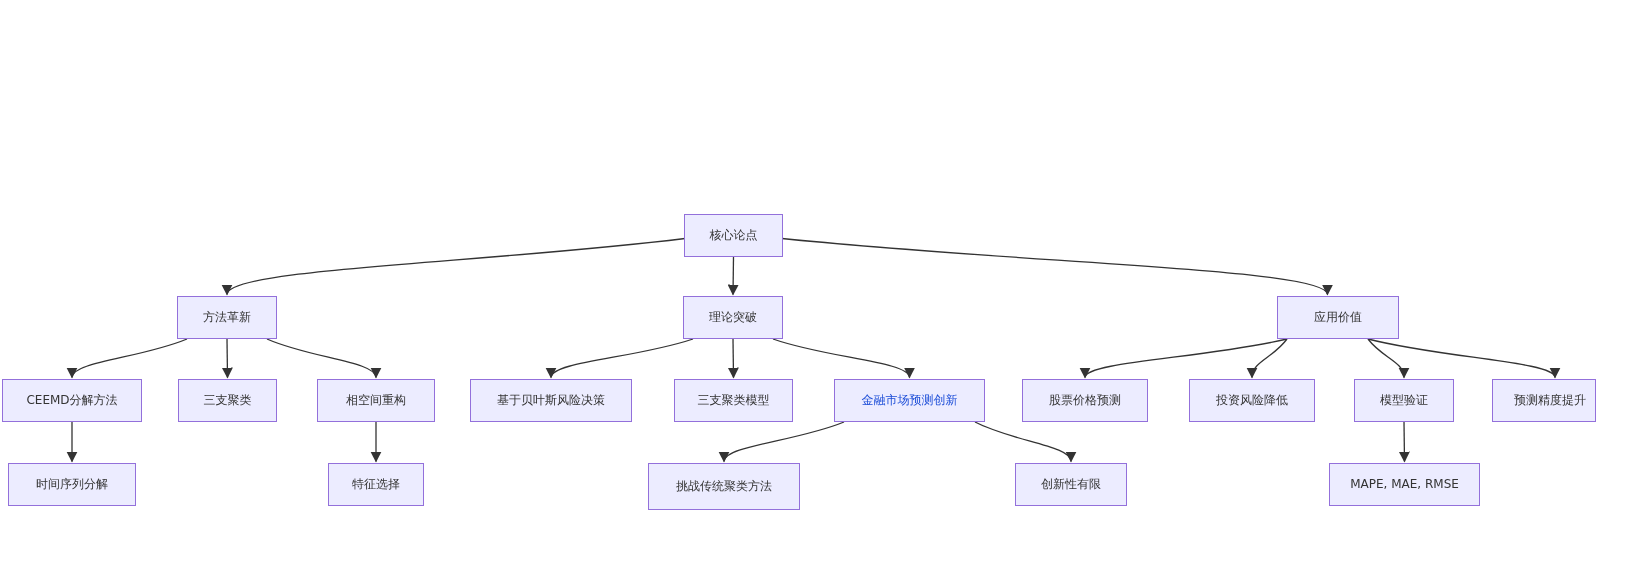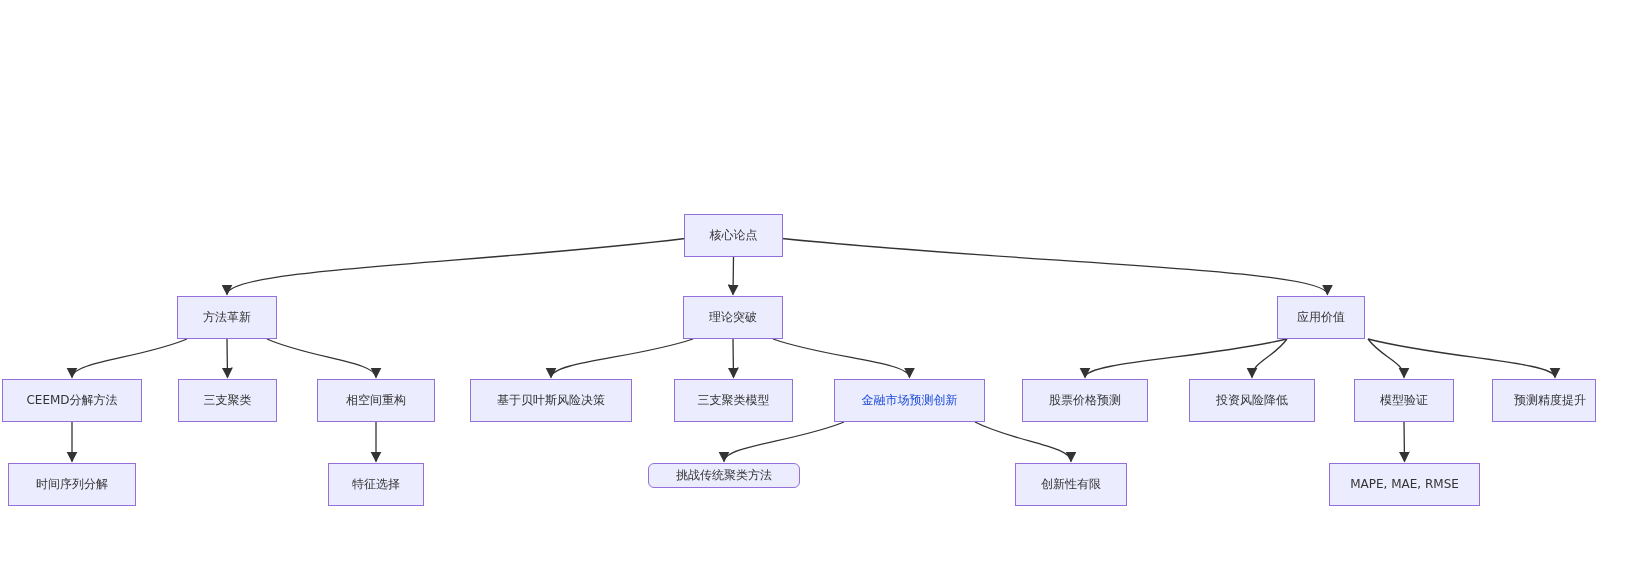--- a/index.html
+++ b/index.html
@@ -73,7 +73,7 @@
       <div class="node" style="left: 684px; top: 214px; width: 99px; height: 43px; background: rgb(236, 236, 255); border-color: rgb(147, 112, 219); color: rgb(51, 51, 51);">核心论点</div>
       <div class="node" style="left: 177px; top: 296px; width: 100px; height: 43px; background: rgb(236, 236, 255); border-color: rgb(147, 112, 219); color: rgb(51, 51, 51);">方法革新</div>
       <div class="node" style="left: 683px; top: 296px; width: 100px; height: 43px; background: rgb(236, 236, 255); border-color: rgb(147, 112, 219); color: rgb(51, 51, 51);">理论突破</div>
-      <div class="node" style="left: 1277px; top: 296px; width: 88px; height: 43px; background: rgb(236, 236, 255); border-color: rgb(147, 112, 219); color: rgb(51, 51, 51);">应用价值</div>
+      <div class="node" style="left: 1277px; top: 296px; width: 122px; height: 43px; background: rgb(236, 236, 255); border-color: rgb(147, 112, 219); color: rgb(51, 51, 51);">应用价值</div>
       <div class="node" style="left: 2px; top: 379px; width: 140px; height: 43px; background: rgb(236, 236, 255); border-color: rgb(147, 112, 219); color: rgb(51, 51, 51);">CEEMD分解方法</div>
       <div class="node" style="left: 178px; top: 379px; width: 99px; height: 43px; background: rgb(236, 236, 255); border-color: rgb(147, 112, 219); color: rgb(51, 51, 51);">三支聚类</div>
       <div class="node" style="left: 317px; top: 379px; width: 118px; height: 43px; background: rgb(236, 236, 255); border-color: rgb(147, 112, 219); color: rgb(51, 51, 51);">相空间重构</div>

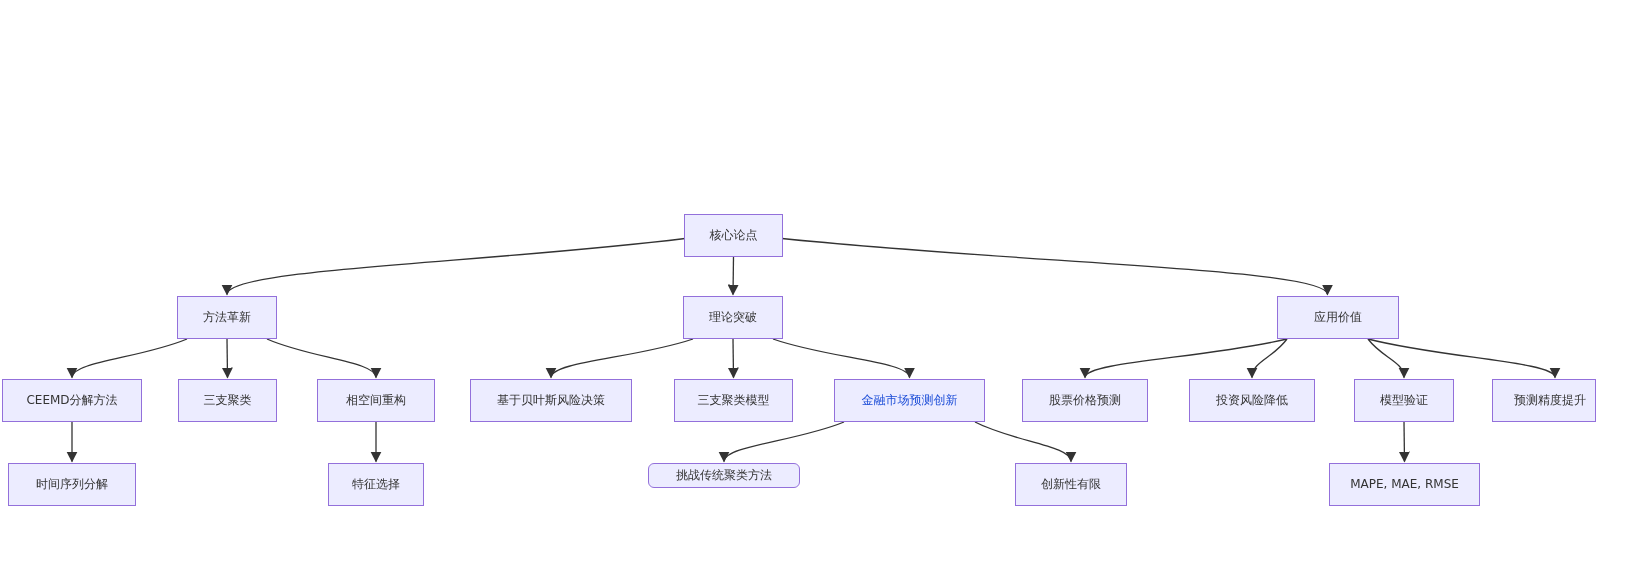--- a/index.html
+++ b/index.html
@@ -86,7 +86,7 @@
       <div class="node" style="left: 1492px; top: 379px; width: 104px; height: 43px; background: rgb(236, 236, 255); border-color: rgb(147, 112, 219); color: rgb(51, 51, 51); padding-left: 12px;">预测精度提升</div>
       <div class="node" style="left: 8px; top: 463px; width: 128px; height: 43px; background: rgb(236, 236, 255); border-color: rgb(147, 112, 219); color: rgb(51, 51, 51);">时间序列分解</div>
       <div class="node" style="left: 328px; top: 463px; width: 96px; height: 43px; background: rgb(236, 236, 255); border-color: rgb(147, 112, 219); color: rgb(51, 51, 51);">特征选择</div>
-      <div class="node" style="left: 648px; top: 463px; width: 152px; height: 25px; background: rgb(236, 236, 255); border-color: rgb(147, 112, 219); color: rgb(51, 51, 51); border-radius: 6px;">挑战传统聚类方法</div>
+      <div class="node" style="left: 648px; top: 463px; width: 152px; height: 47px; background: rgb(236, 236, 255); border-color: rgb(147, 112, 219); color: rgb(51, 51, 51);">挑战传统聚类方法</div>
       <div class="node" style="left: 1015px; top: 463px; width: 112px; height: 43px; background: rgb(236, 236, 255); border-color: rgb(147, 112, 219); color: rgb(51, 51, 51);">创新性有限</div>
       <div class="node" style="left: 1329px; top: 463px; width: 151px; height: 43px; background: rgb(236, 236, 255); border-color: rgb(147, 112, 219); color: rgb(51, 51, 51);">MAPE, MAE, RMSE</div>
     </div>

